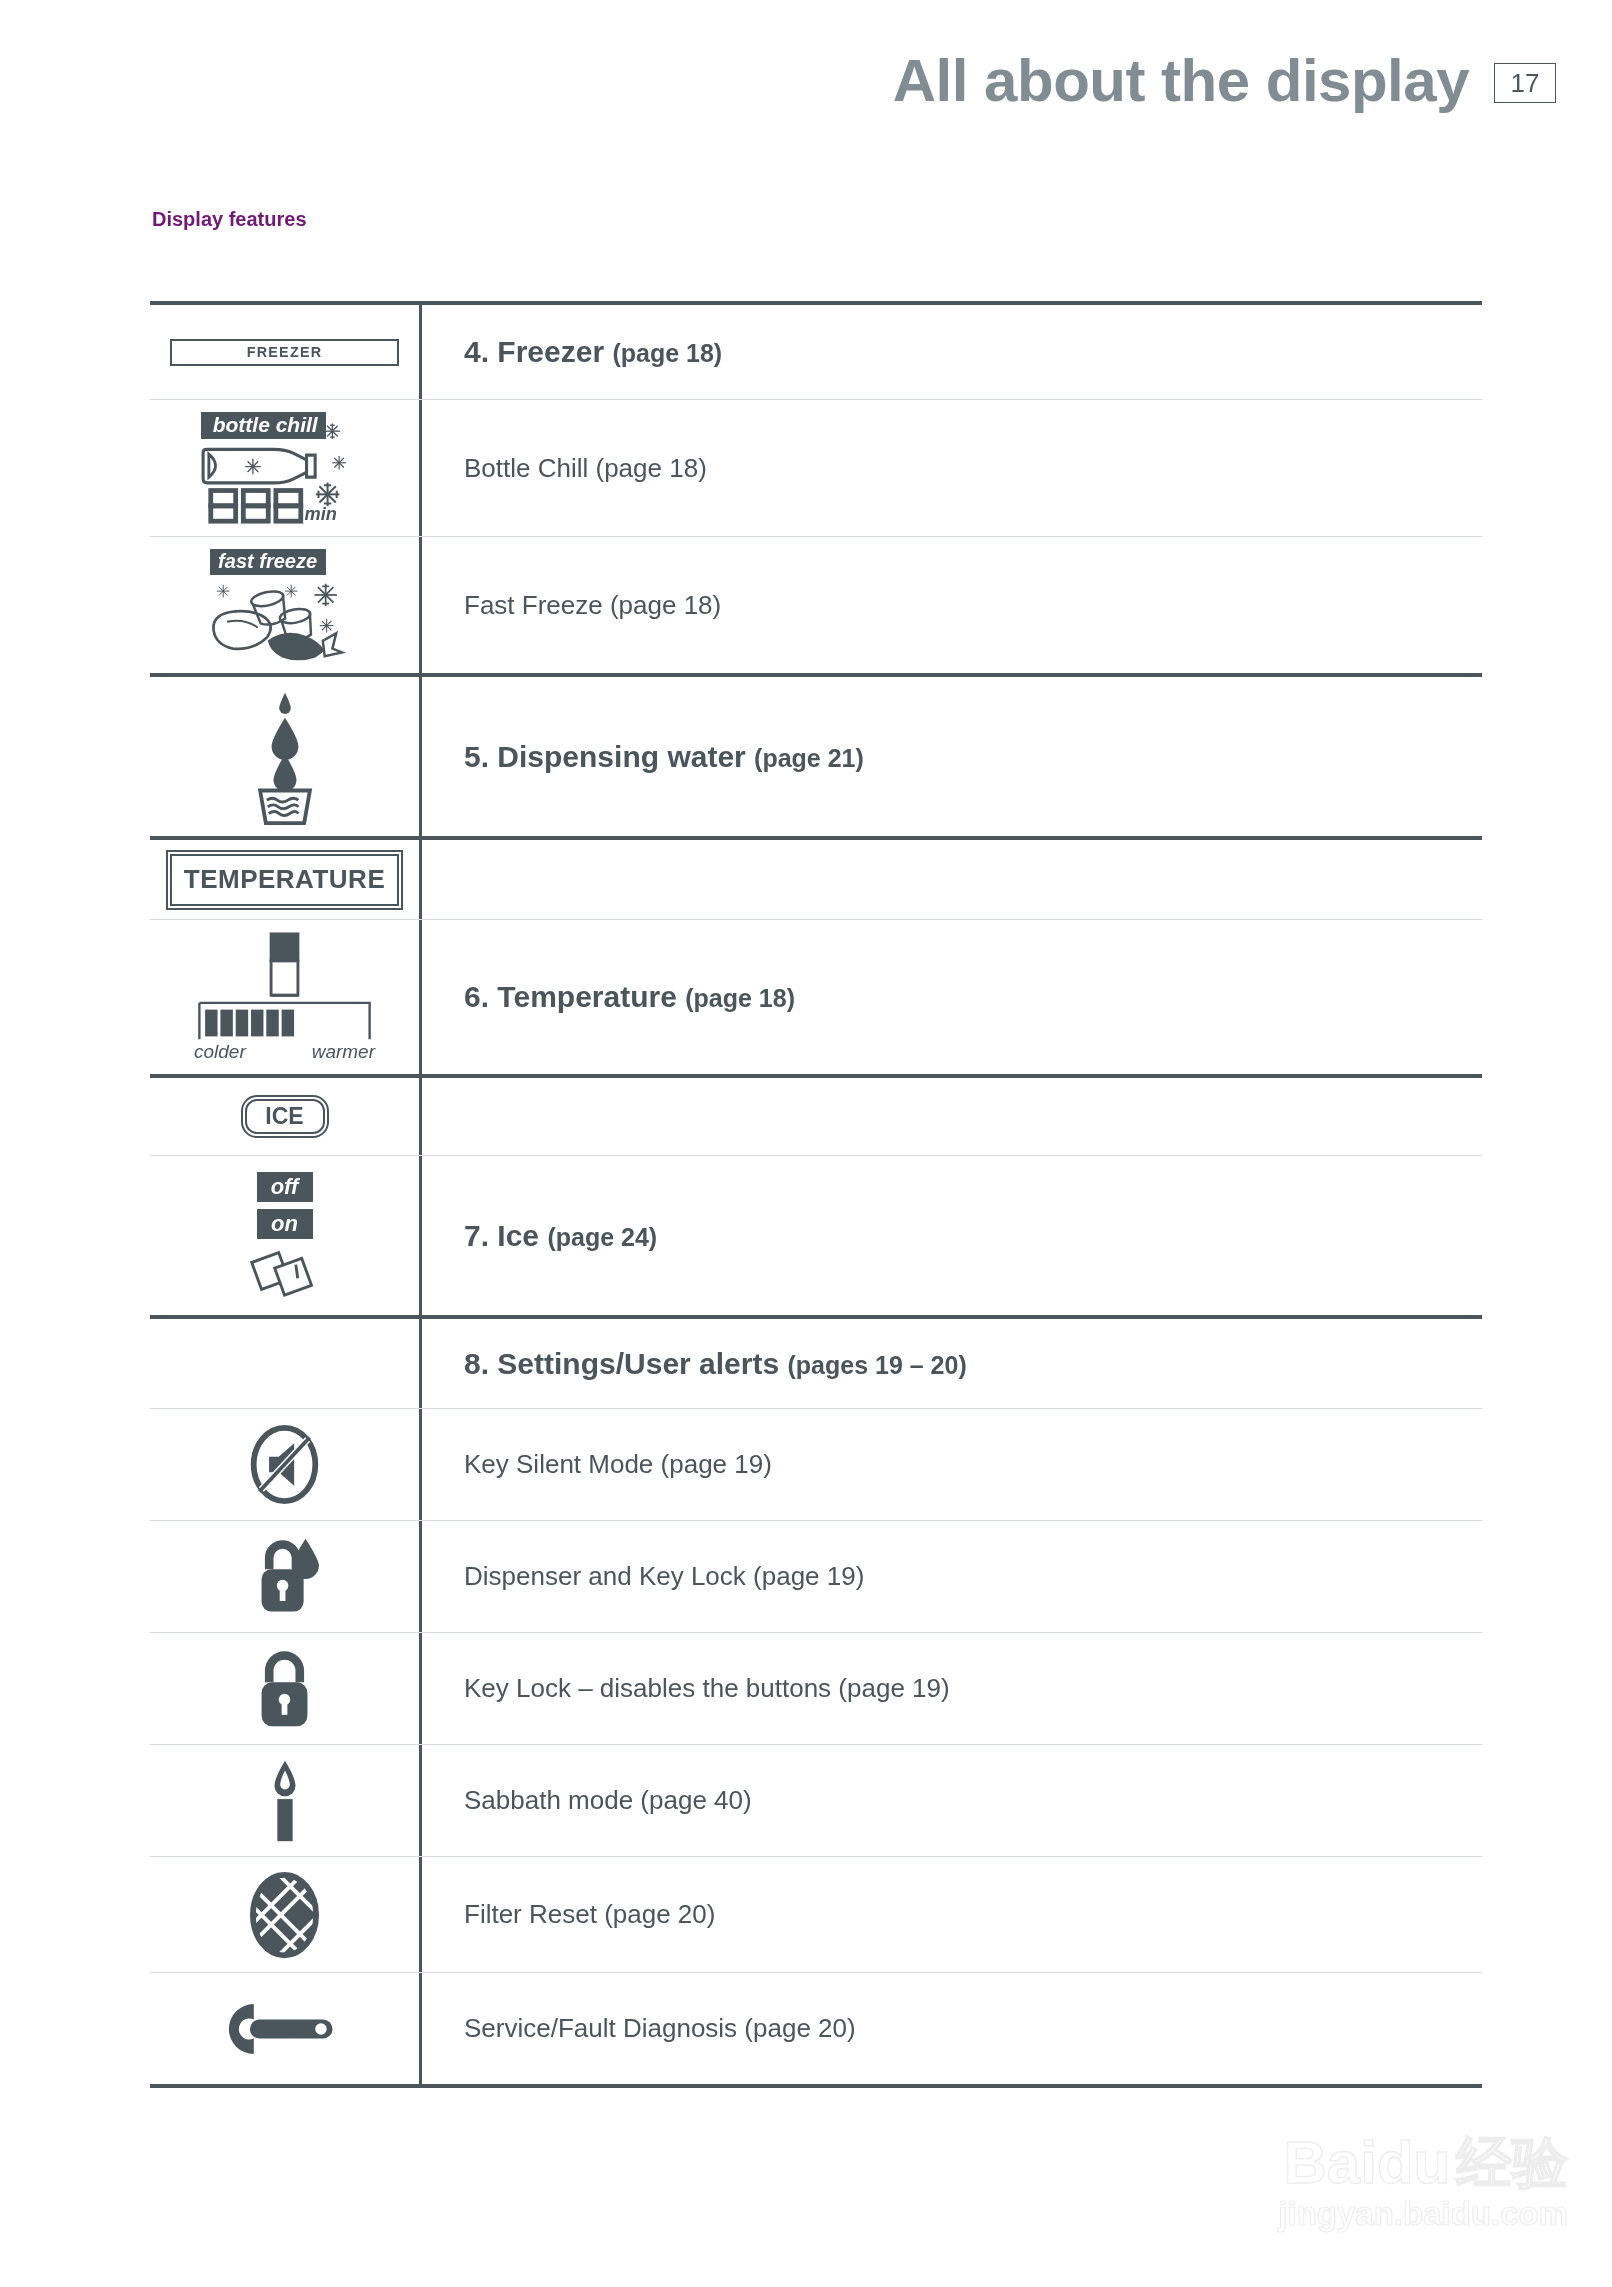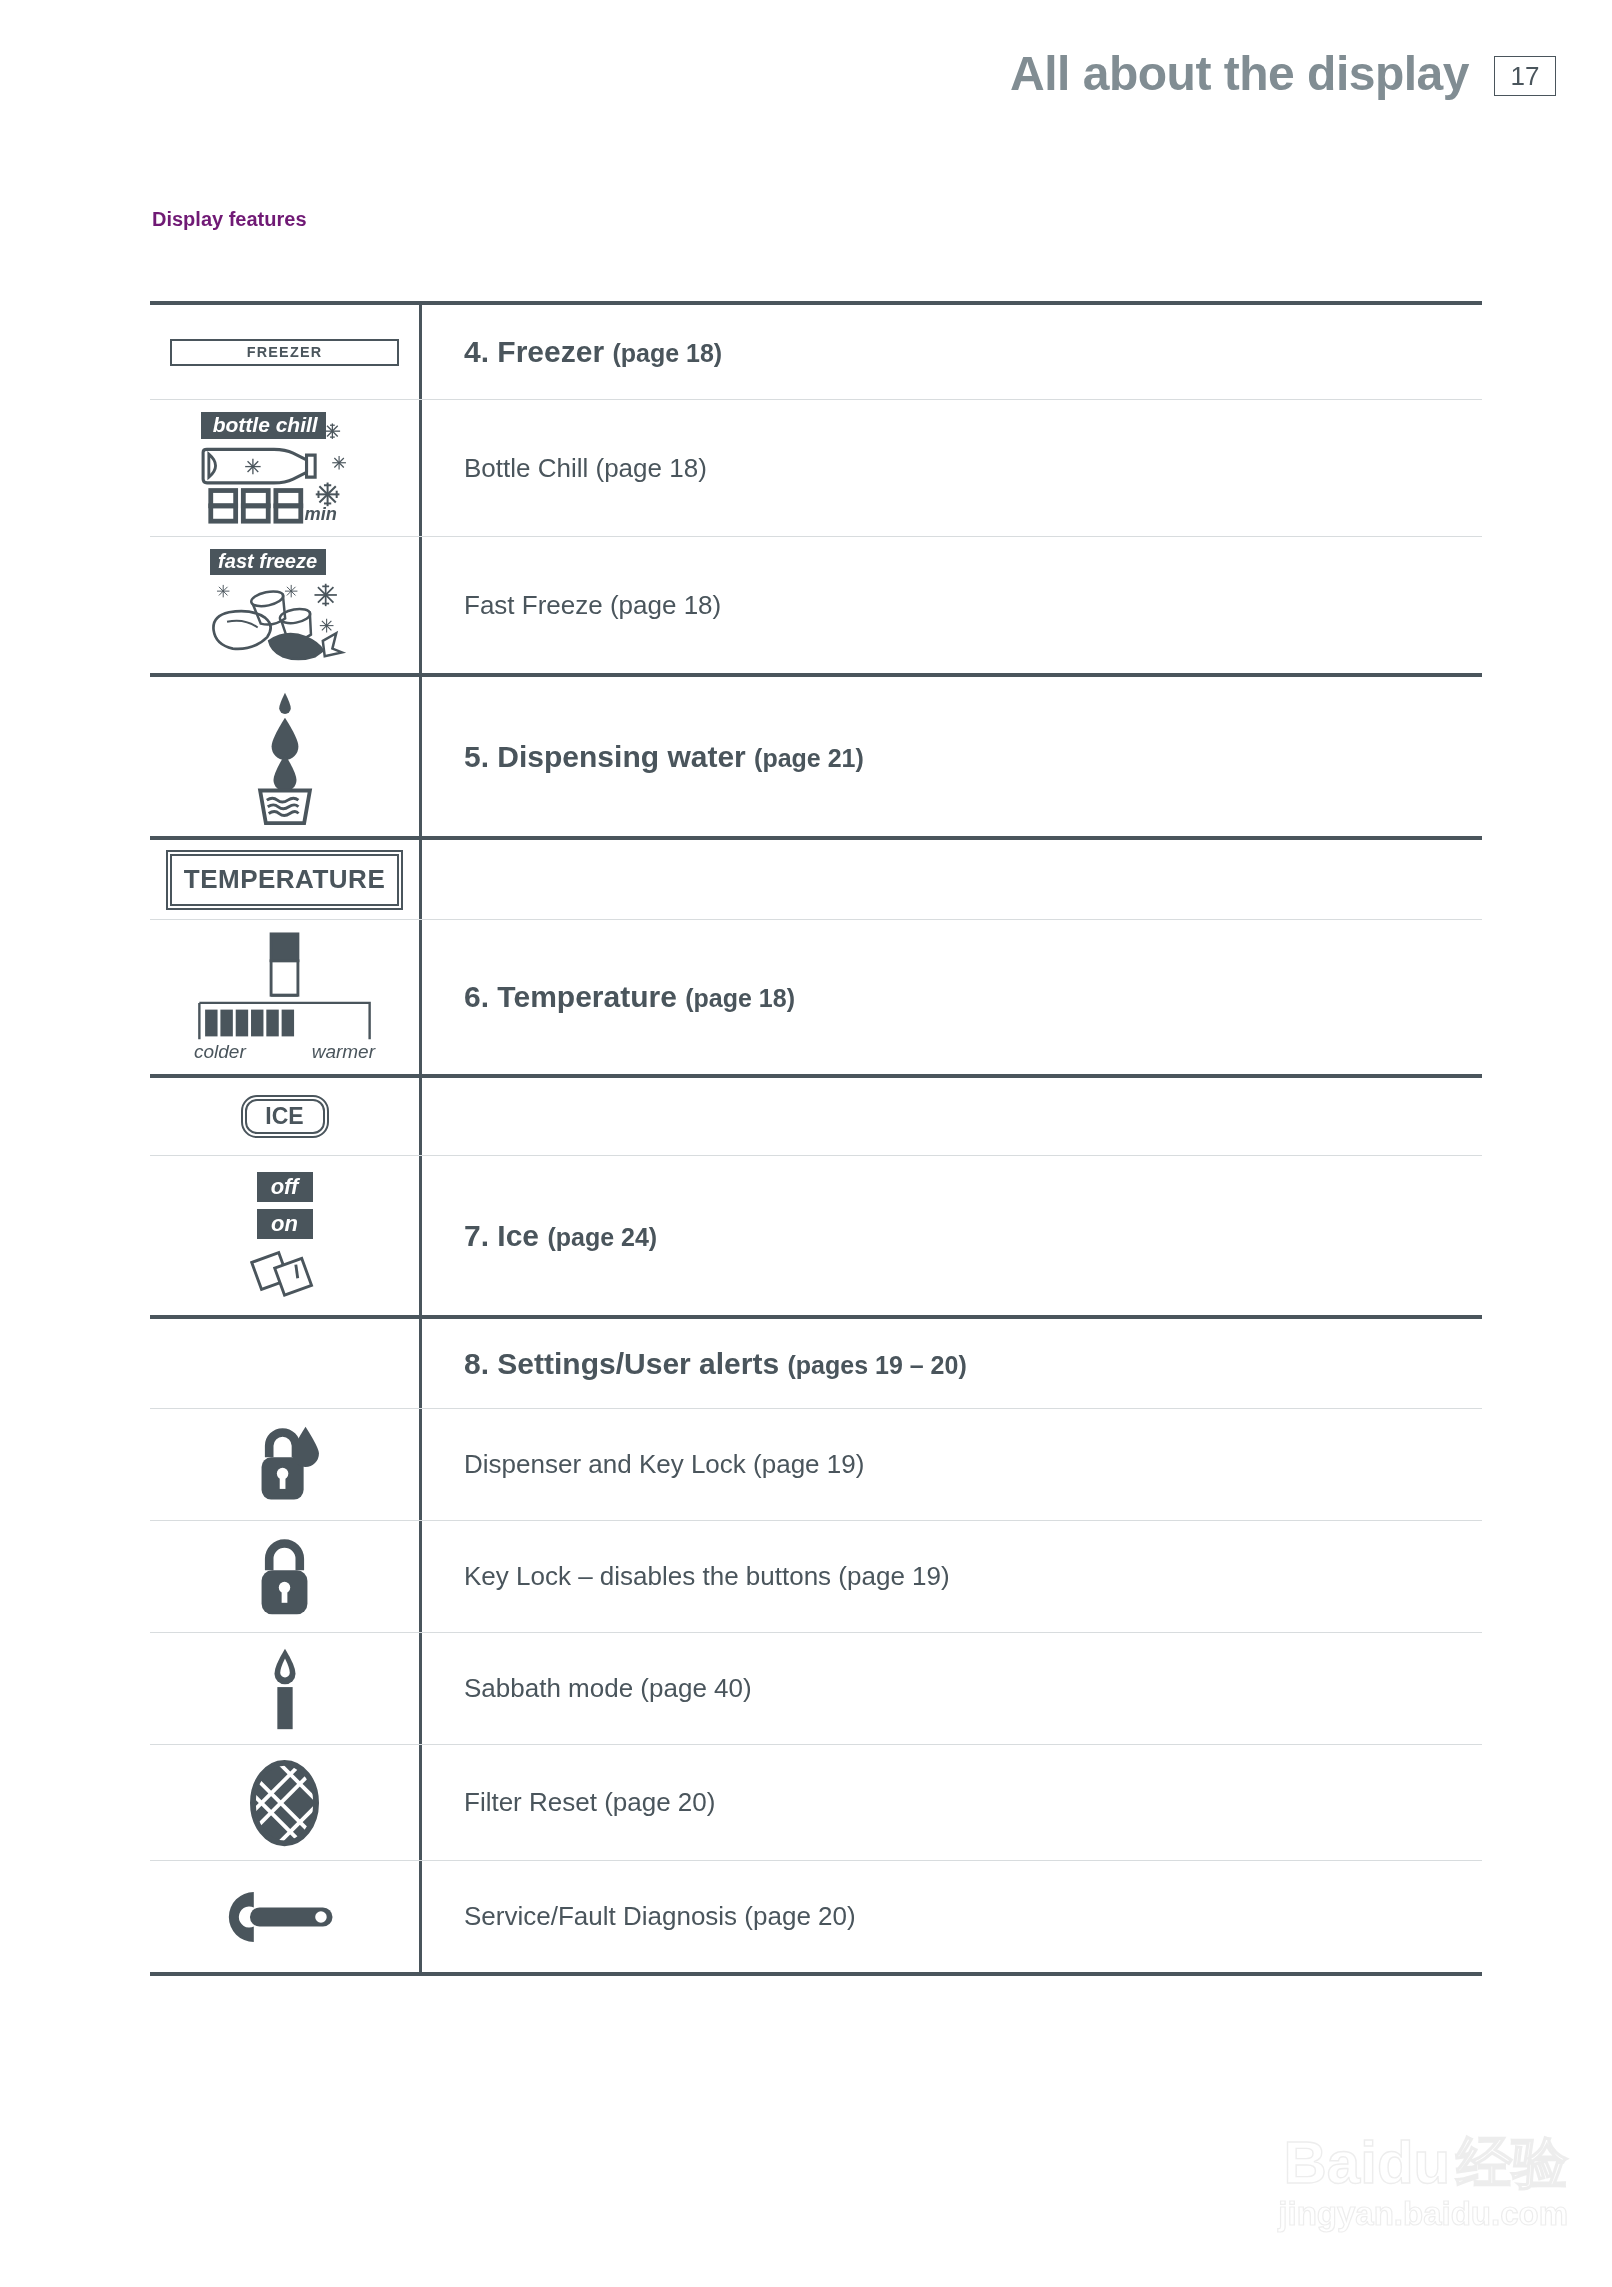--- a/index.html
+++ b/index.html
@@ -31,7 +31,7 @@
     gap: 25px;
   }
   .header-title {
-    font-size: 48px;
+    font-size: 60px;
     font-weight: bold;
     color: #818d93;
     letter-spacing: -0.5px;

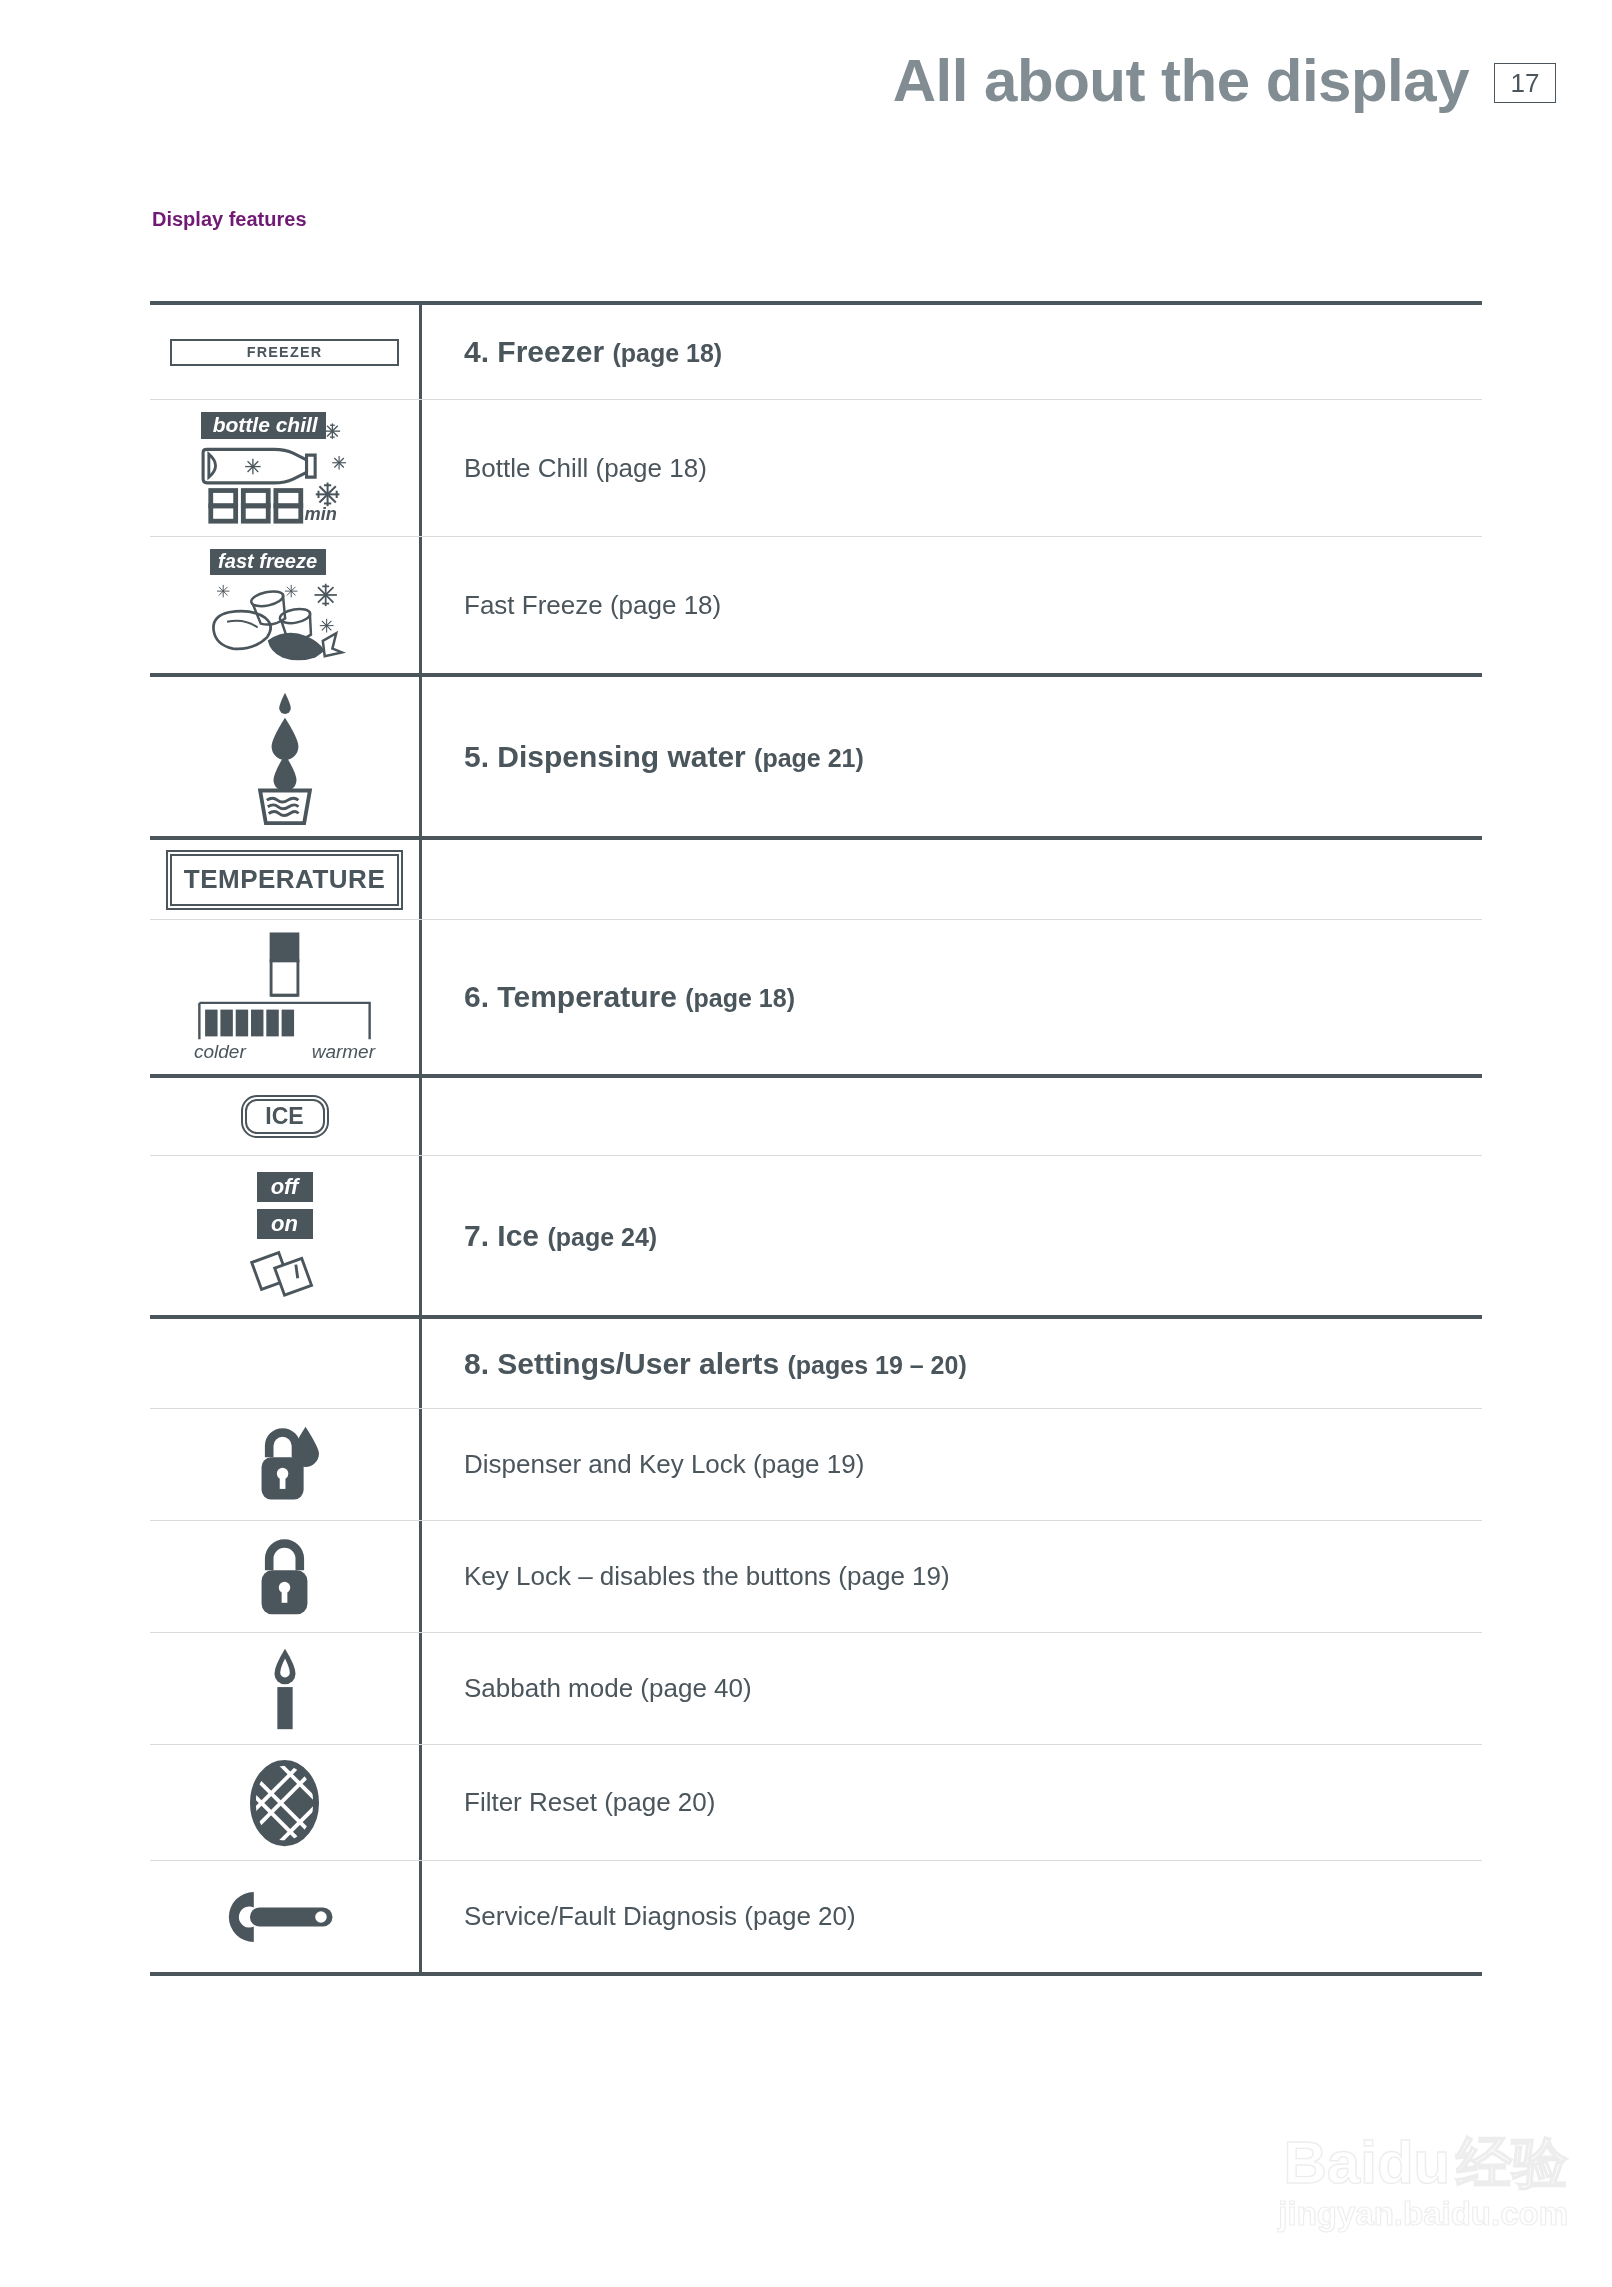--- a/index.html
+++ b/index.html
@@ -522,6 +522,19 @@
         </div>
       </div>
 
+      <div class="trow h-item">
+        <div class="icon-cell">
+          <svg width="81" height="81" viewBox="0 0 84 84">
+            <ellipse cx="42" cy="42" rx="32" ry="38" fill="none" stroke="#4a555c" stroke-width="6"></ellipse>
+            <path d="M26 34 L36 34 L52 20 L52 64 L36 50 L26 50 Z" fill="#4a555c"></path>
+            <line x1="18" y1="68" x2="66" y2="16" stroke="#ffffff" stroke-width="7"></line>
+            <line x1="16" y1="70" x2="68" y2="14" stroke="#4a555c" stroke-width="4"></line>
+          </svg>
+        </div>
+        <div class="label-cell">
+          <div class="minor">Key Silent Mode (page 19)</div>
+        </div>
+      </div>
 
       <div class="trow h-item">
         <div class="icon-cell">

